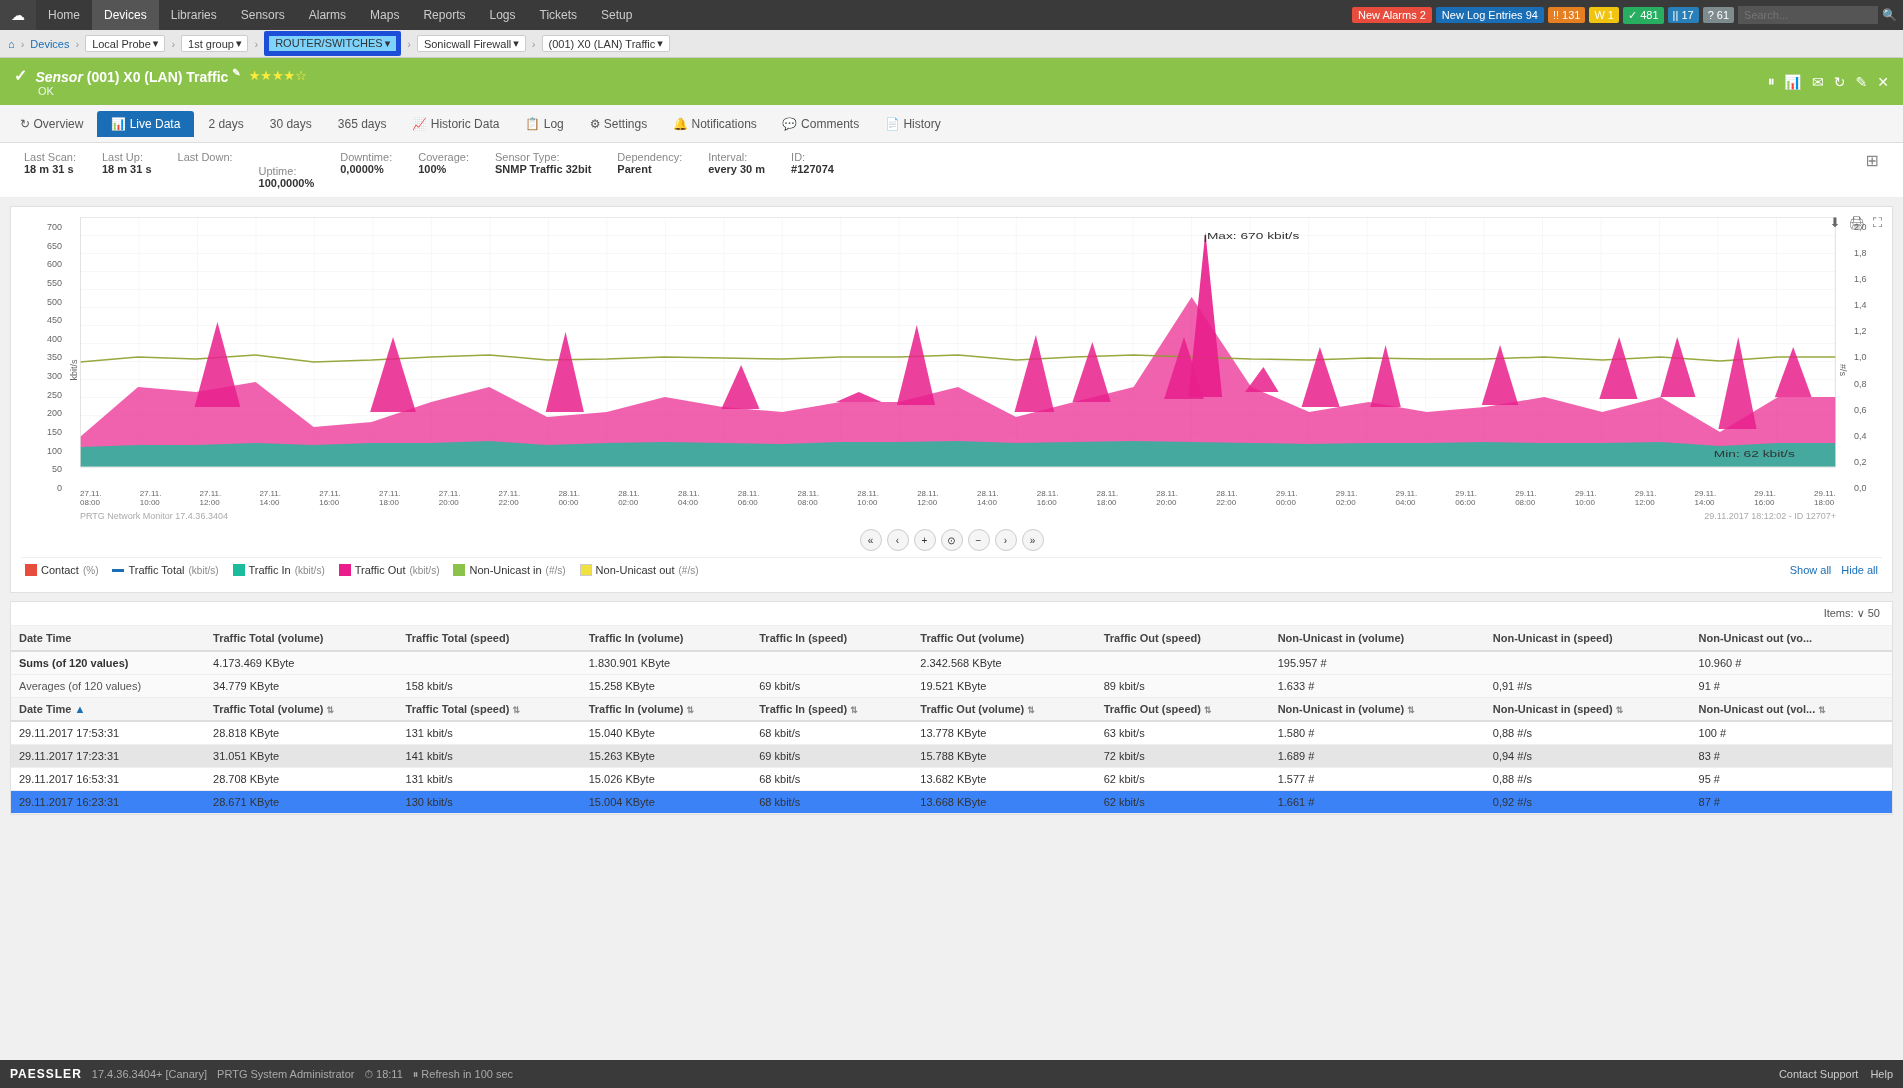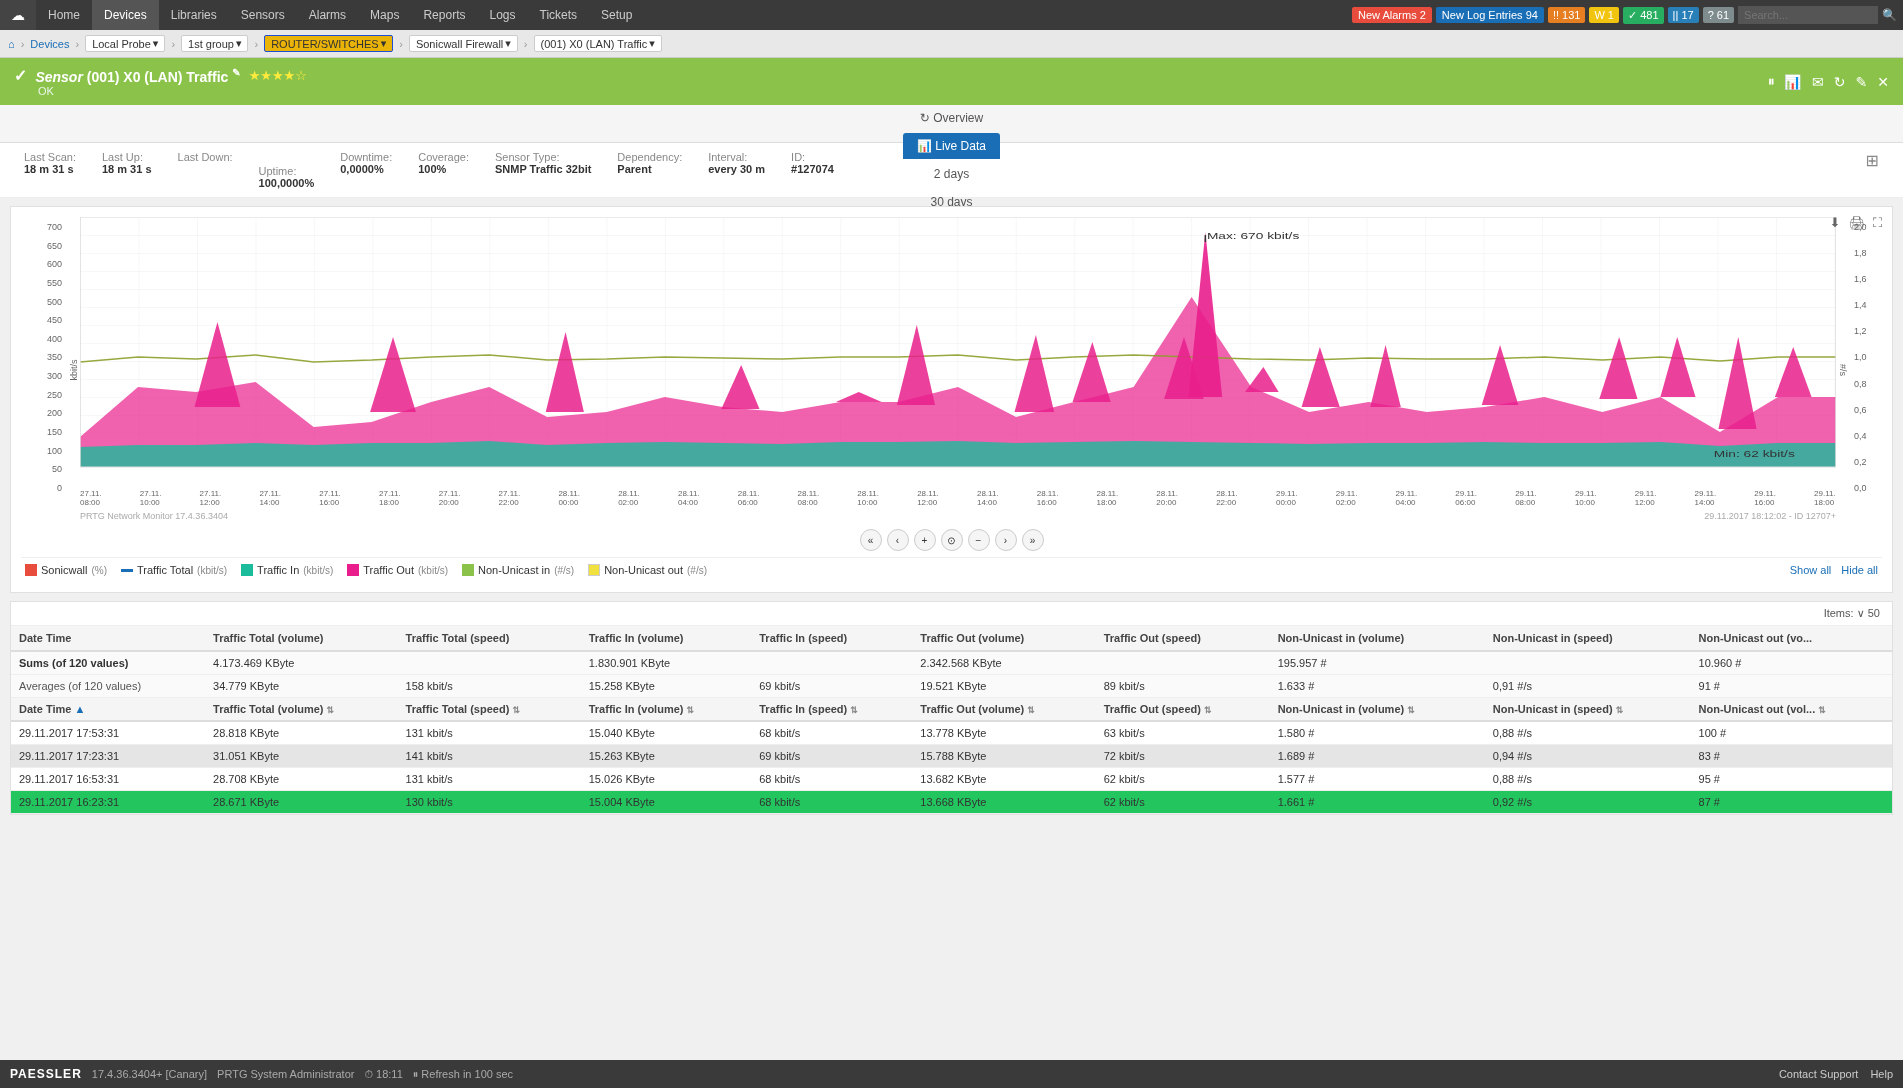--- a/index.html
+++ b/index.html
@@ -55,7 +55,7 @@
   <span style="color:#999;">›</span>
   <span style="display:flex;align-items:center;gap:2px;background:#fff;border:1px solid #ccc;padding:1px 6px;border-radius:2px;cursor:pointer;color:#333;">1st group <span>▾</span></span>
   <span style="color:#999;">›</span>
-  <span style="display:flex;align-items:center;gap:2px;background:#eab308;border:1px solid #1d4ed8;padding:1px 6px;border-radius:2px;cursor:pointer;color:#333;">ROUTER/SWITCHES <span>▾</span></span>
+  <span style="display:flex;gap:2px;background:#7dd3fc;border:5px solid #1d4ed8;padding:1px 6px;border-radius:2px;cursor:pointer;color:#333;">ROUTER/SWITCHES <span>▾</span></span>
   <span style="color:#999;">›</span>
   <span style="display:flex;align-items:center;gap:2px;background:#fff;border:1px solid #ccc;padding:1px 6px;border-radius:2px;cursor:pointer;color:#333;">Sonicwall Firewall <span>▾</span></span>
   <span style="color:#999;">›</span>

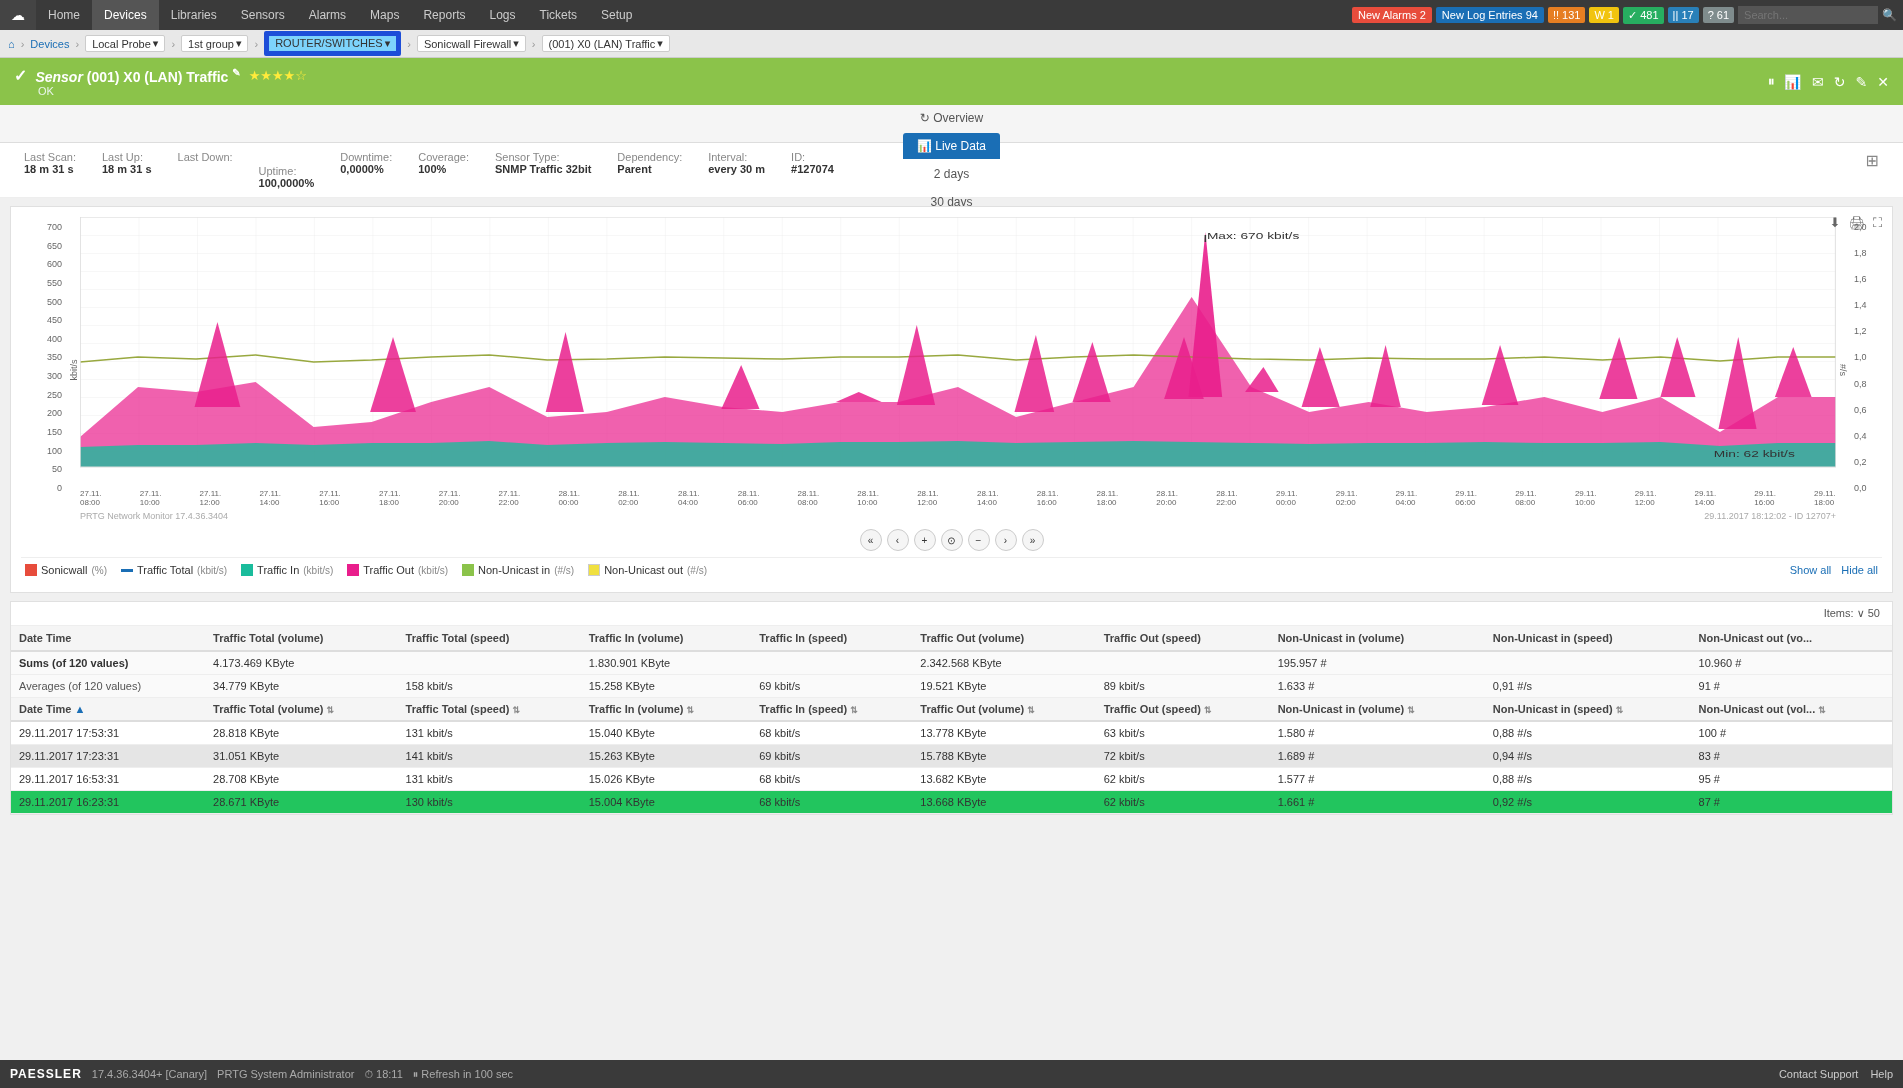--- a/index.html
+++ b/index.html
@@ -81,7 +81,7 @@
   </div>
 </div>
 
-<div style="display:flex;align-items:center;background:#f5f5f5;border-bottom:1px solid #ddd;padding:0 8px;height:38px;gap:2px;flex-direction:column;">
+<div style="display:flex;align-items:center;background:#f5f5f5;border-bottom:1px solid #ddd;padding:0 8px;height:38px;gap:2px;">
   <div style="padding:6px 12px;cursor:pointer;font-size:12px;color:#555;display:flex;align-items:center;gap:4px;">↻ Overview</div>
   <div style="padding:6px 14px;cursor:pointer;font-size:12px;color:#fff;background:#1a6eb5;border-radius:3px 3px 0 0;display:flex;align-items:center;gap:4px;">📊 Live Data</div>
   <div style="padding:6px 12px;cursor:pointer;font-size:12px;color:#555;">2 days</div>

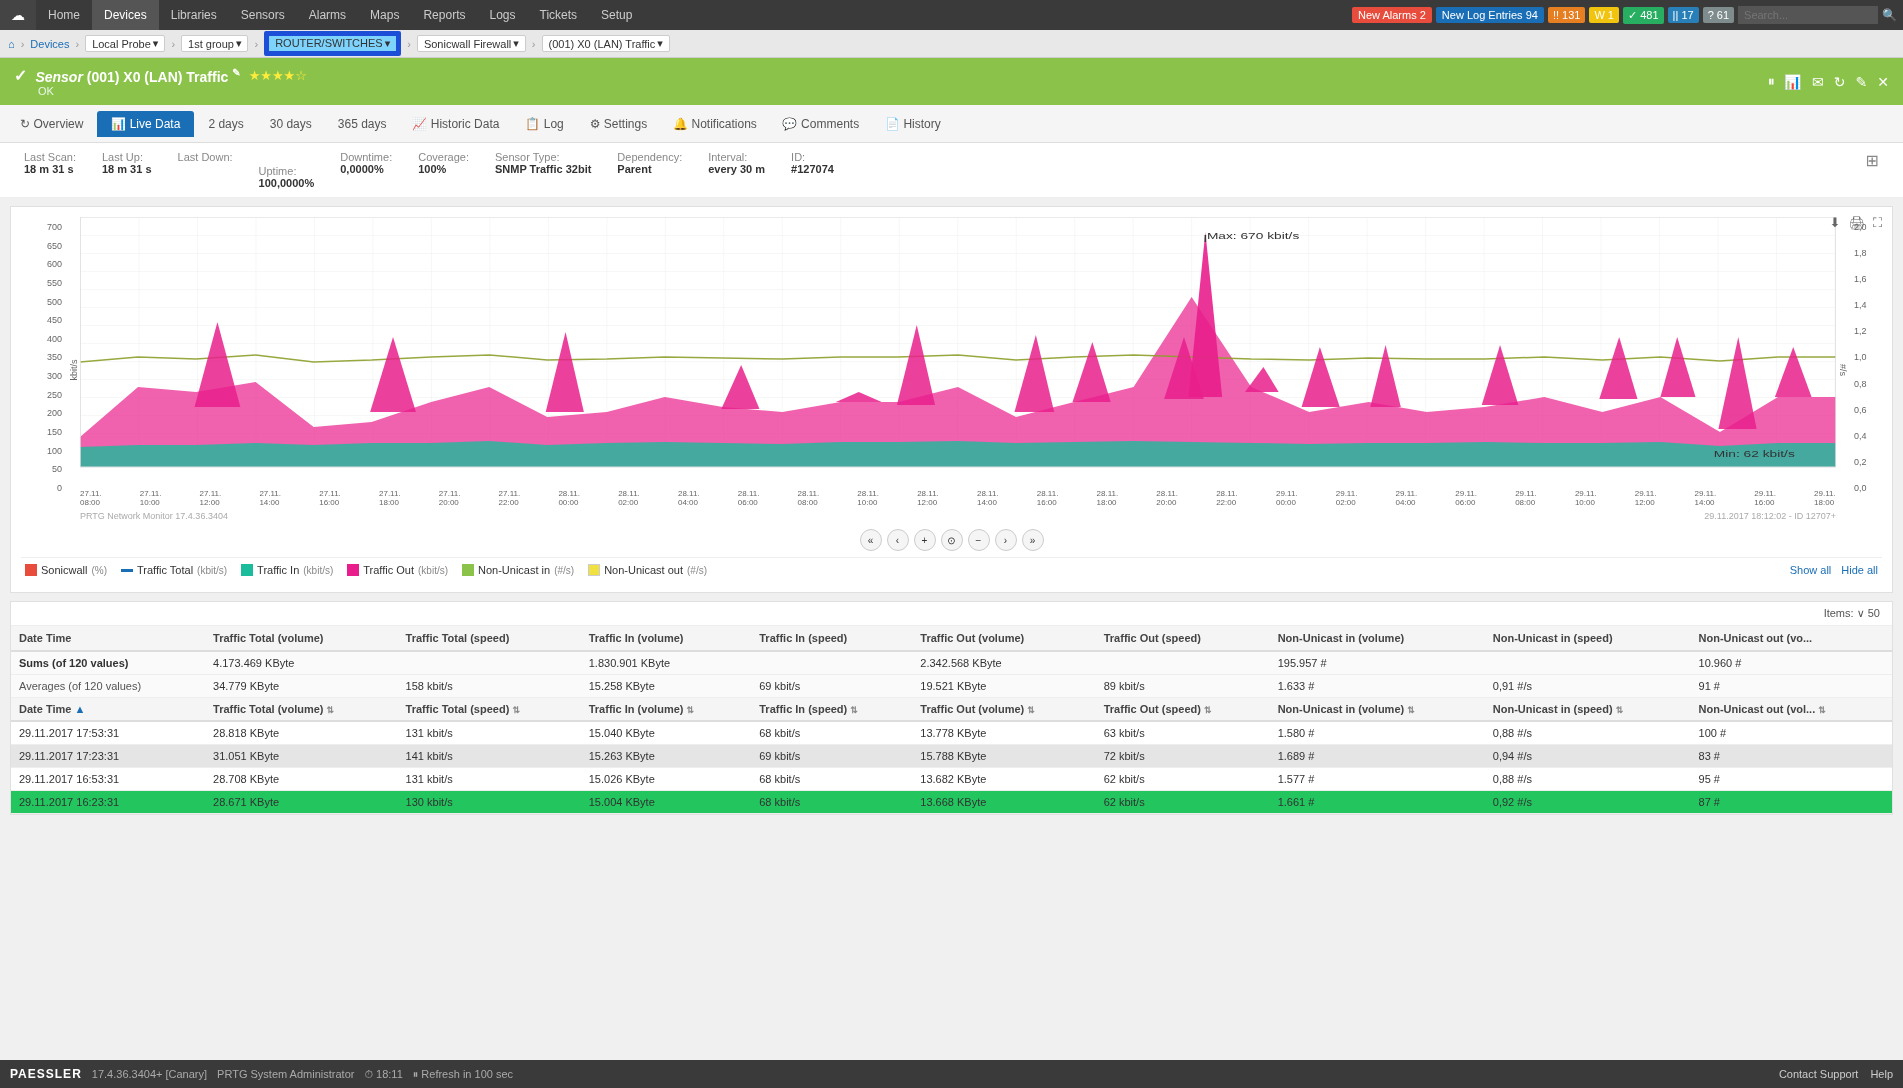--- a/index.html
+++ b/index.html
@@ -285,7 +285,7 @@
   <div style="display:flex;align-items:center;gap:14px;padding:6px 4px;font-size:11px;flex-wrap:wrap;border-top:1px solid #eee;">
     <div style="display:flex;align-items:center;gap:4px;cursor:pointer;">
       <span style="width:12px;height:12px;background:#e74c3c;display:inline-block;"></span>
-      <span>Sonicwall</span>
+      <span>Contact</span>
       <span style="color:#888;font-size:10px;">(%)</span>
     </div>
     <div style="display:flex;align-items:center;gap:4px;cursor:pointer;">

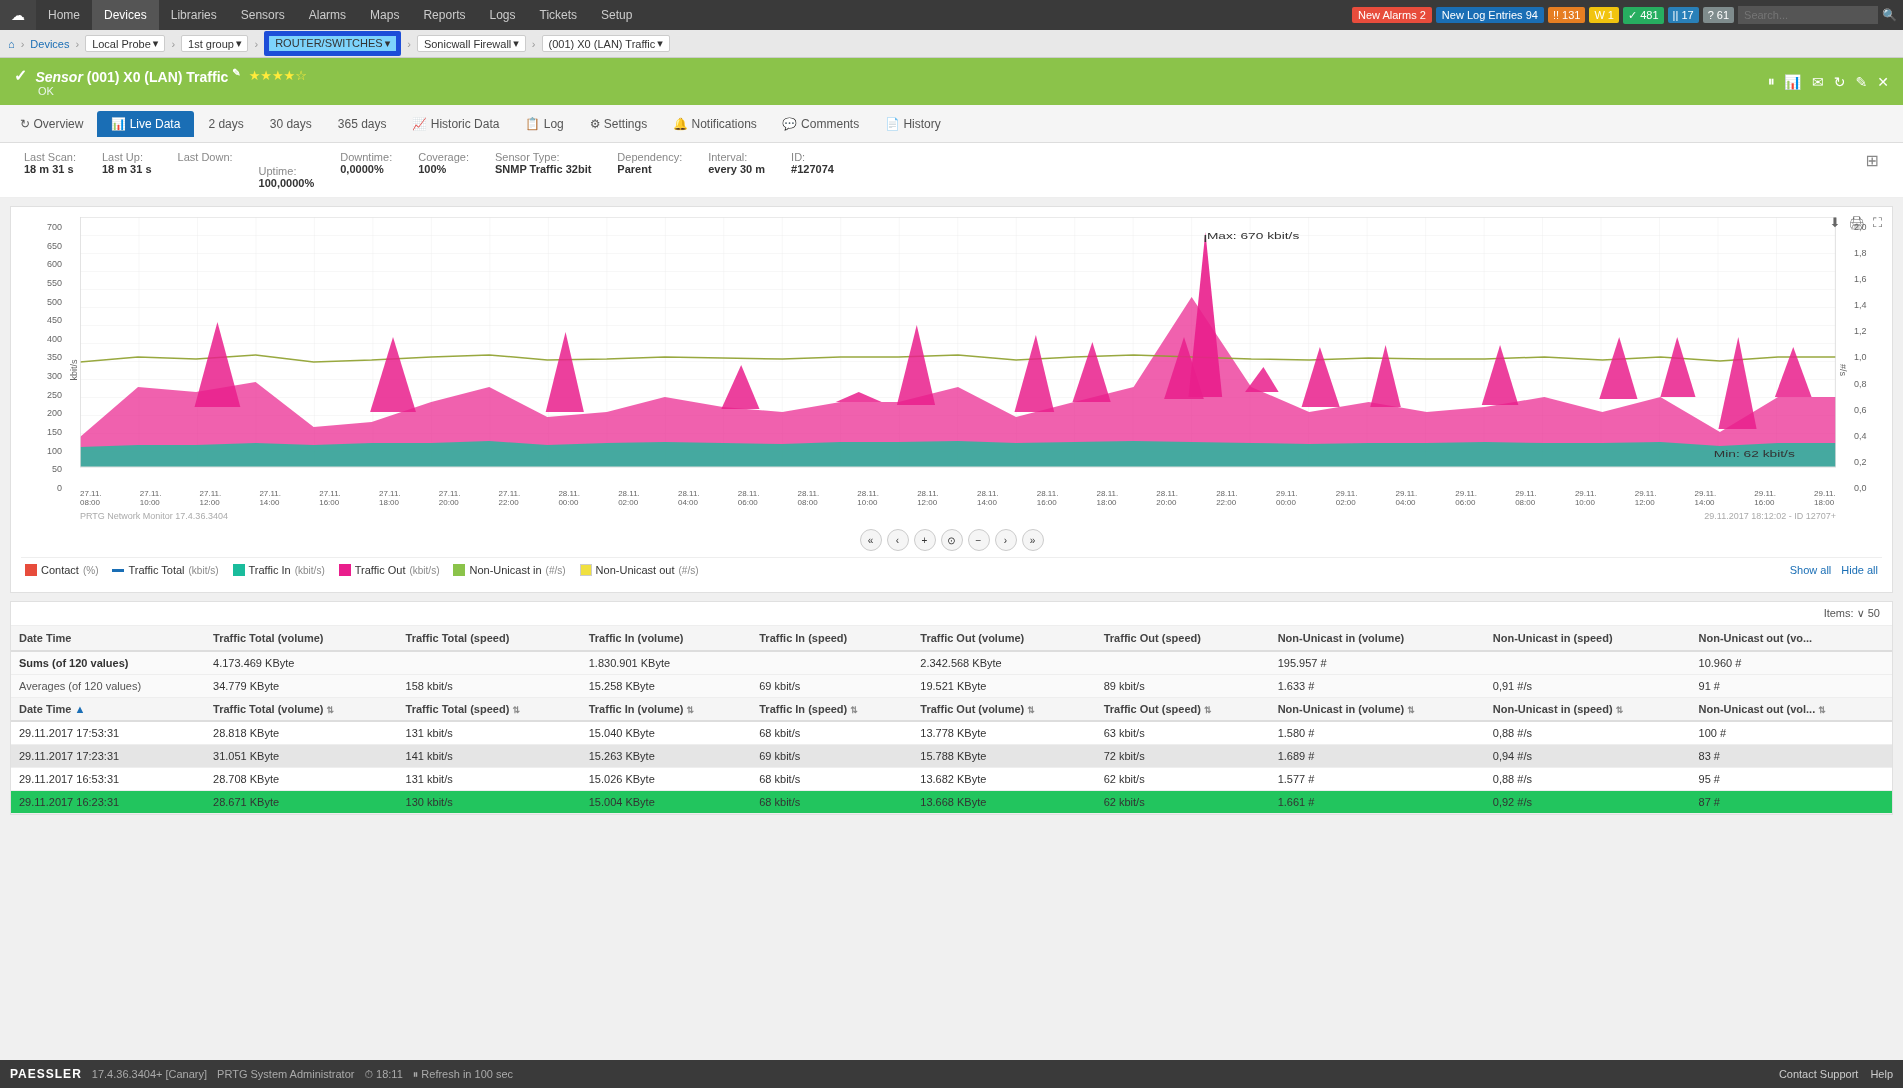--- a/index.html
+++ b/index.html
@@ -415,7 +415,7 @@
         <td>0,88 #/s</td>
         <td>95 #</td>
       </tr>
-      <tr style="background:#22c55e;">
+      <tr style="background:#3b82f6;">
         <td>29.11.2017 16:23:31</td>
         <td>28.671 KByte</td>
         <td>130 kbit/s</td>

